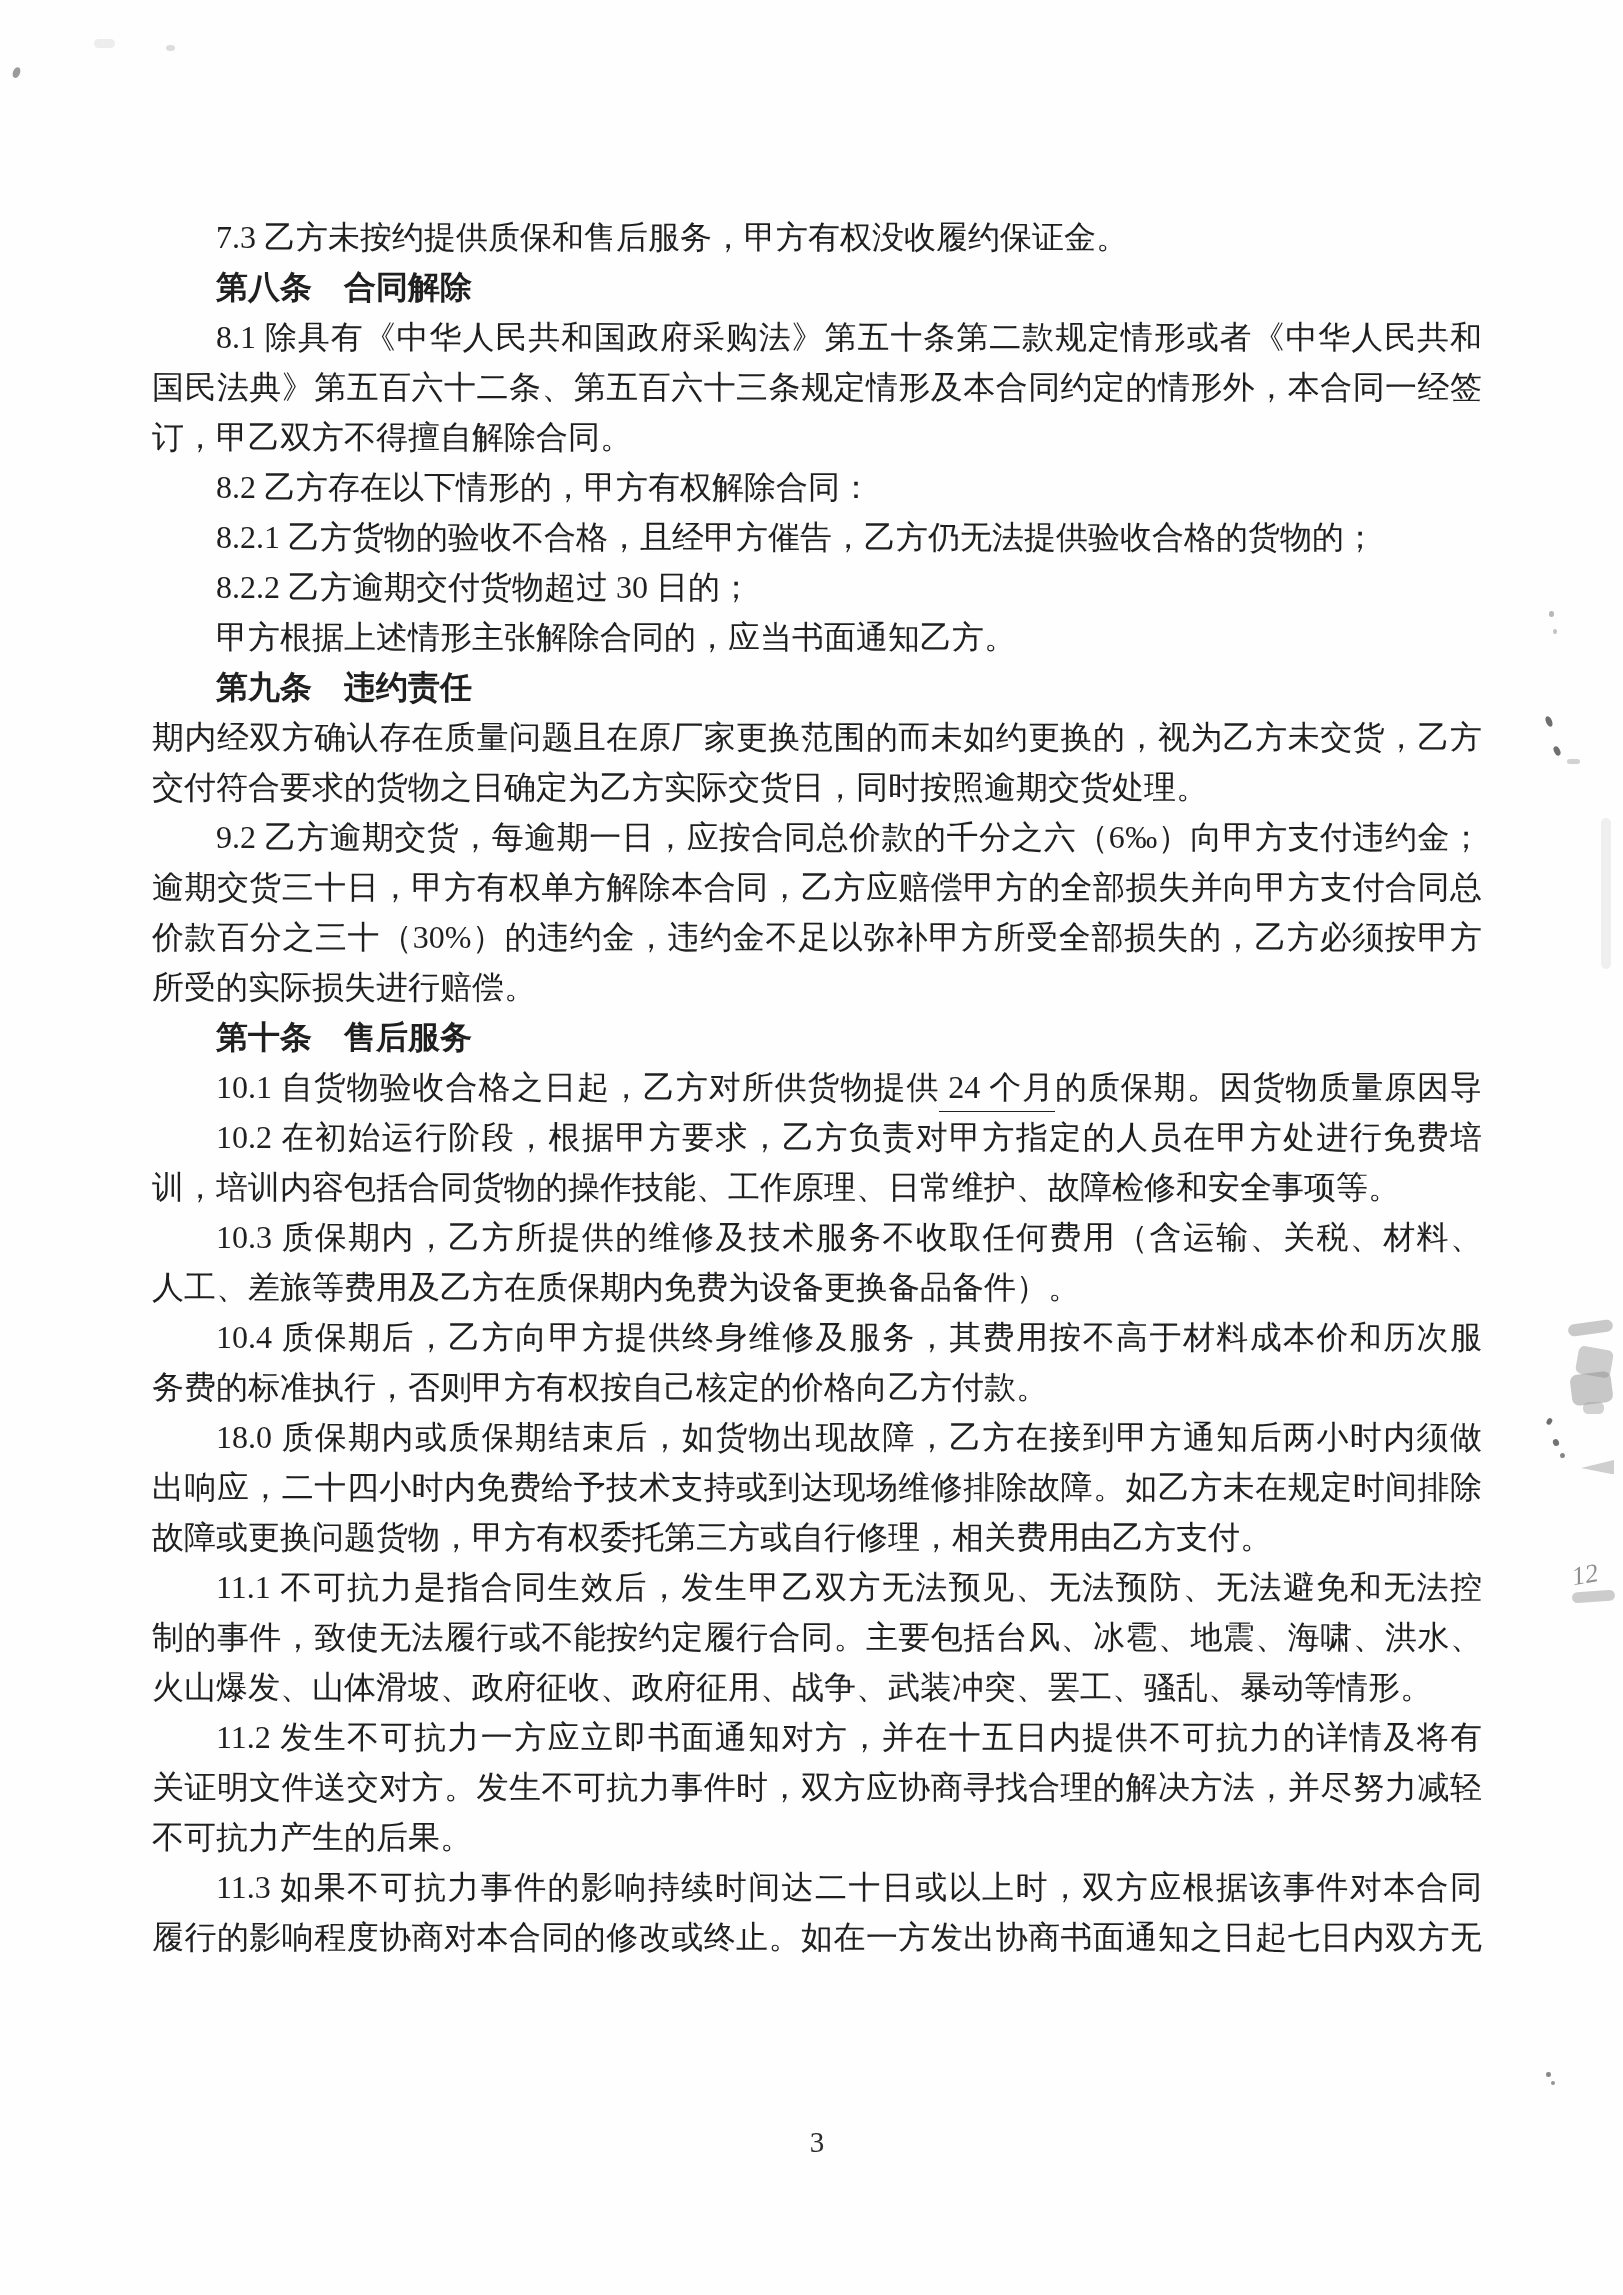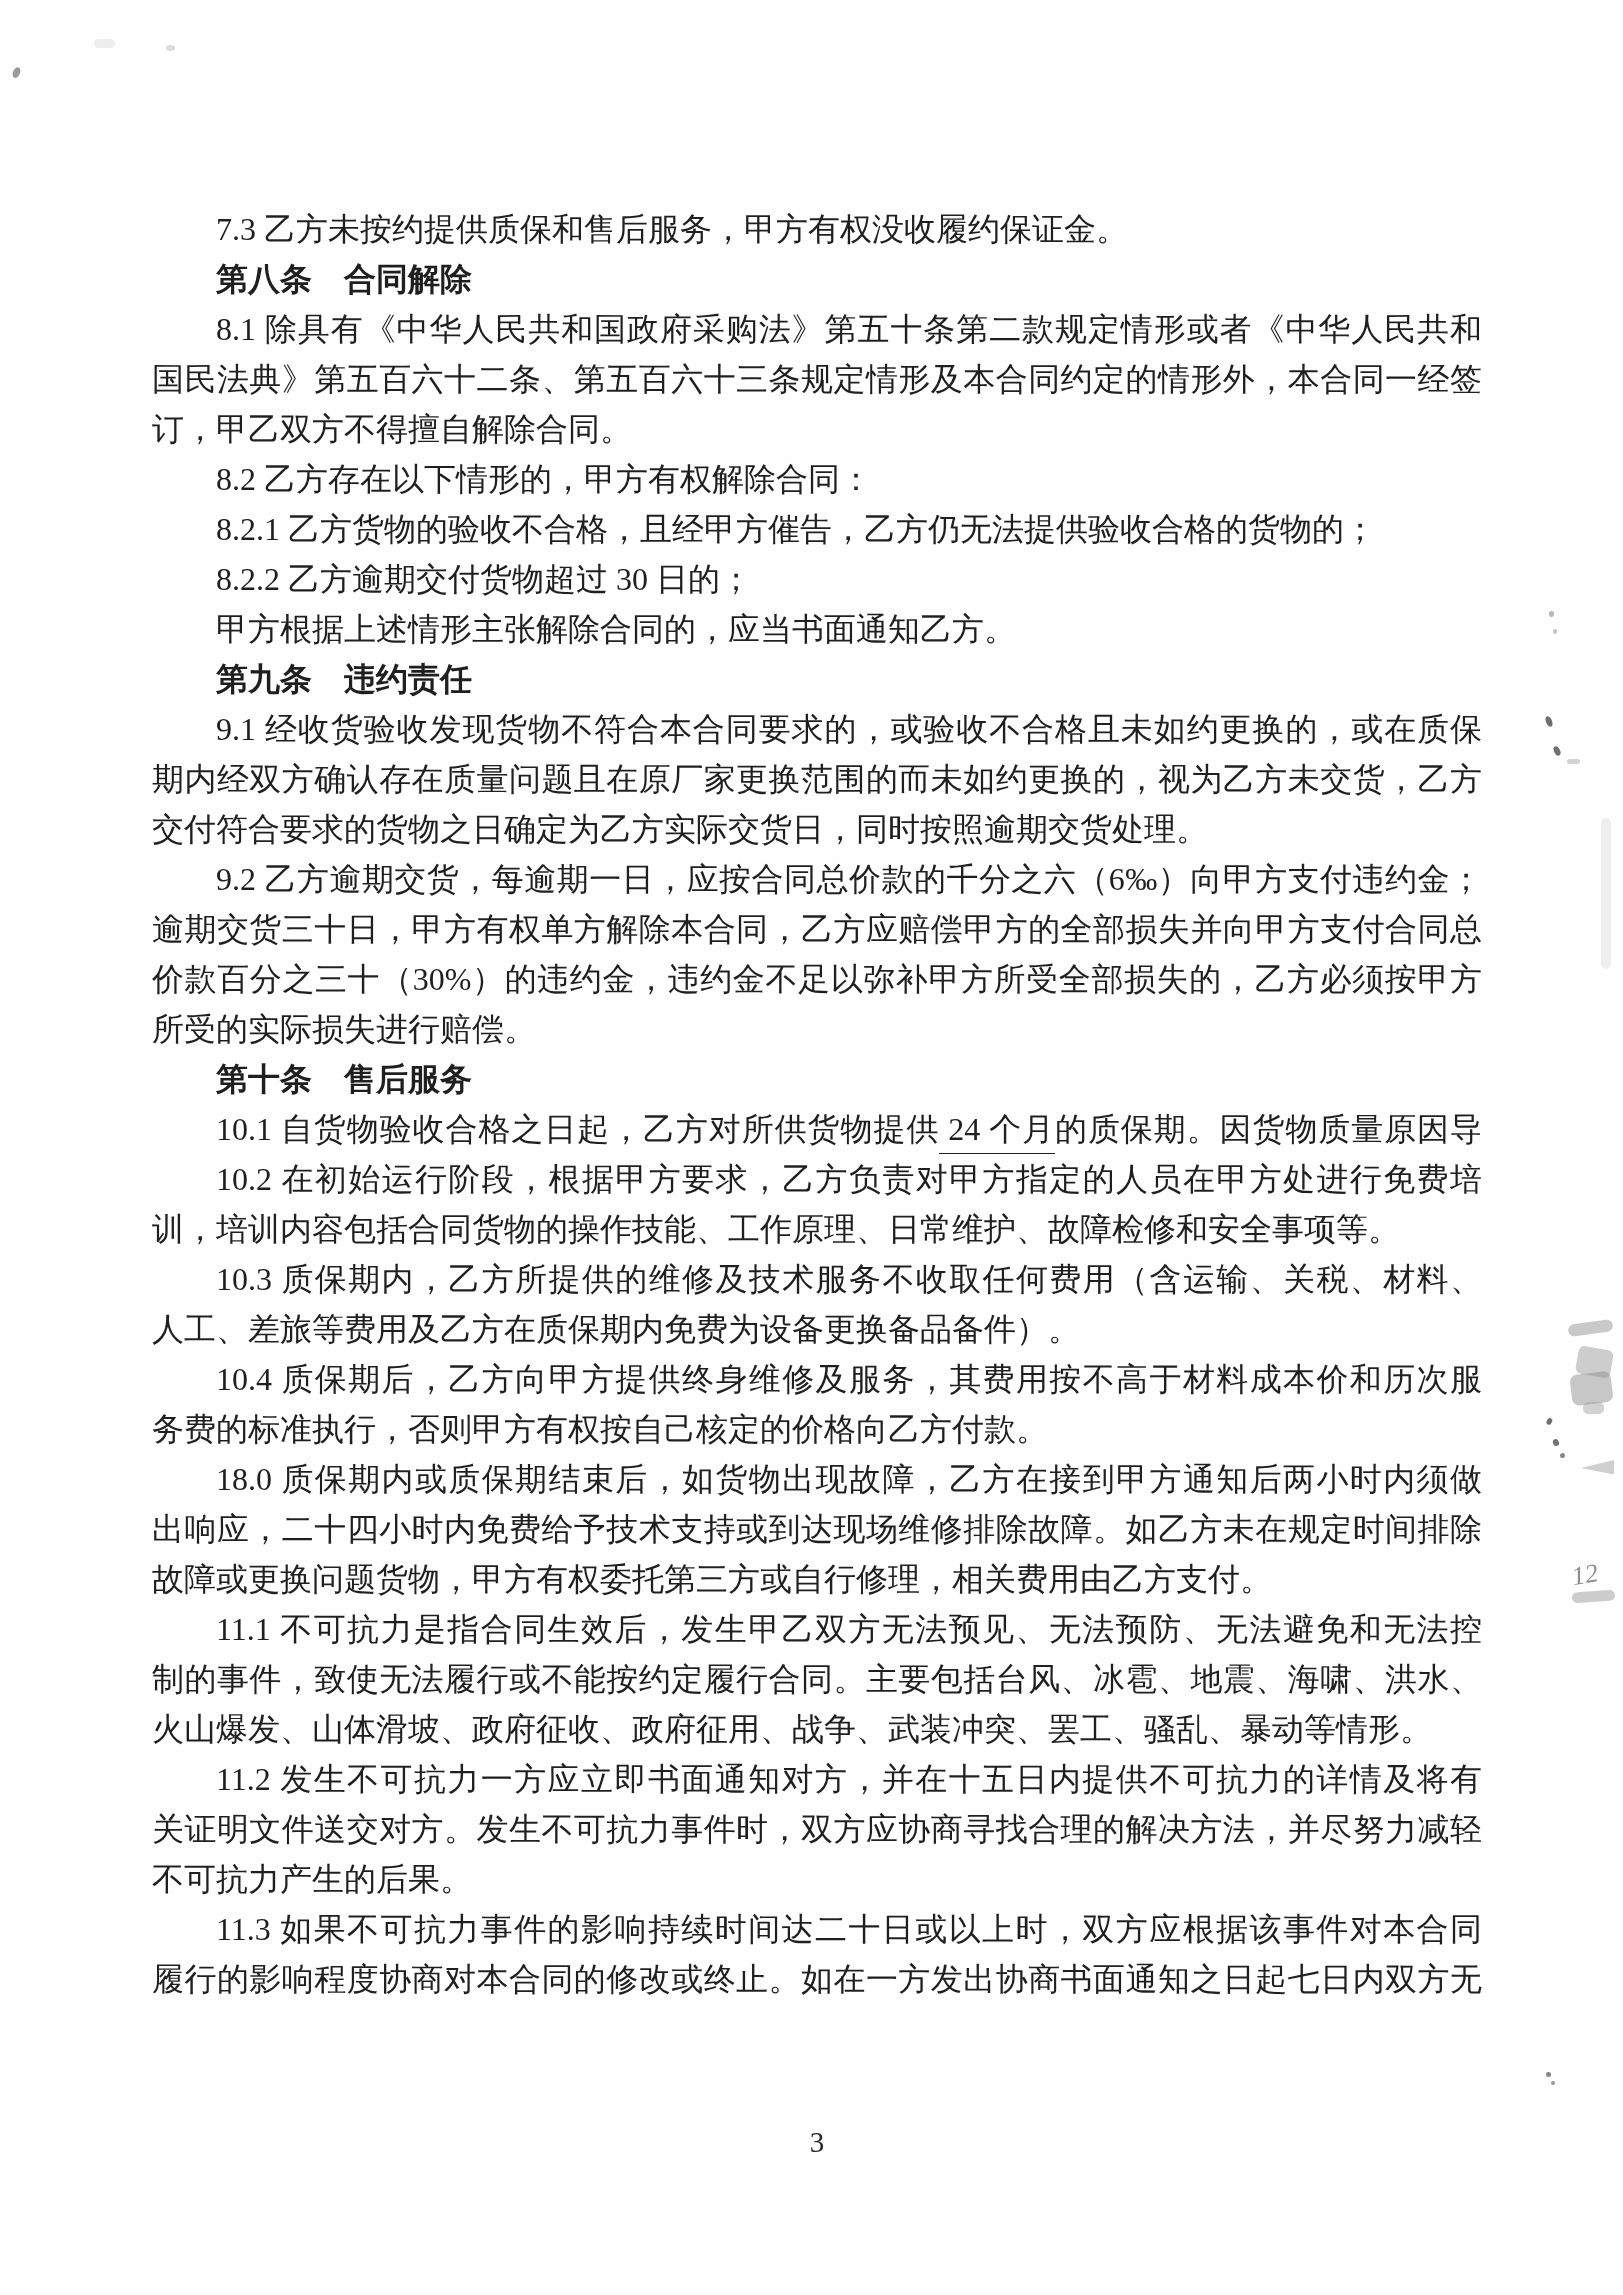--- a/index.html
+++ b/index.html
@@ -23,7 +23,7 @@
   main.contract-body {
     position: absolute;
     left: 152px;
-    top: 204px;
+    top: 212px;
     width: 1330px;
   }
   p.line {

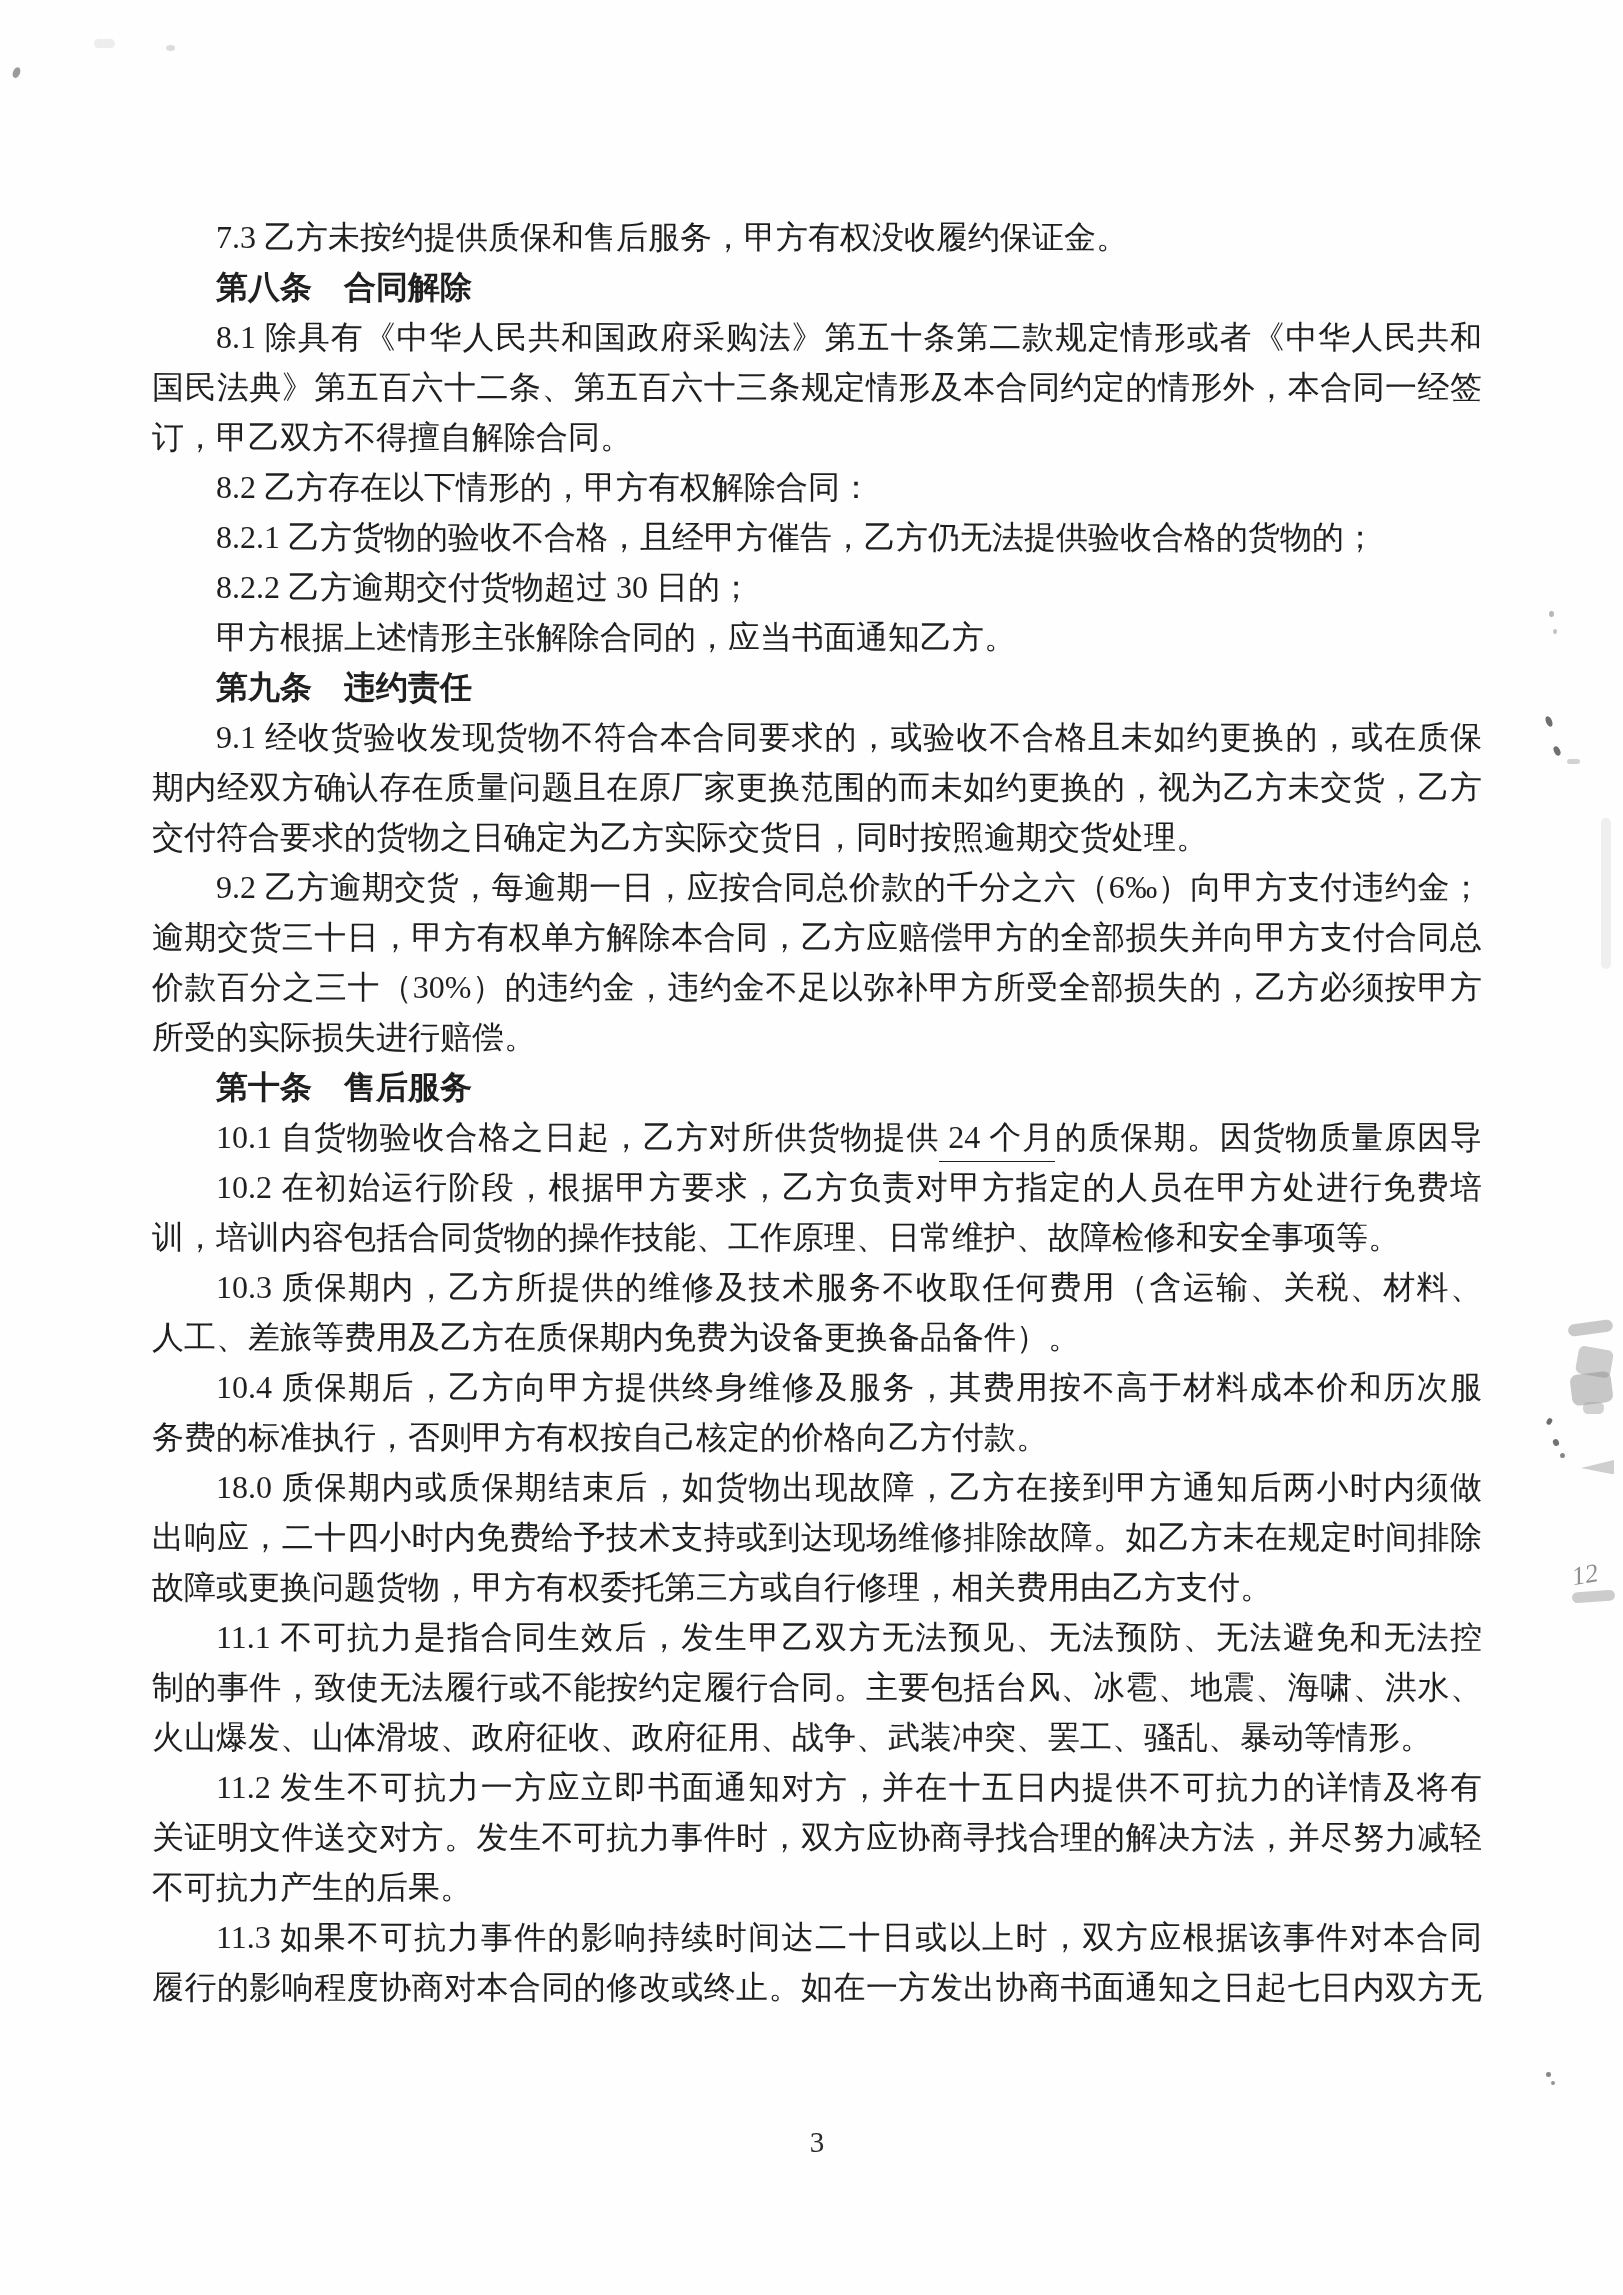--- a/index.html
+++ b/index.html
@@ -106,7 +106,6 @@
       <p class="line ind"><span>8.2.2 乙方逾期交付货物超过 30 日的；</span></p>
       <p class="line ind"><span>甲方根据上述情形主张解除合同的，应当书面通知乙方。</span></p>
       <p class="line heading ind"><span>第九条　违约责任</span></p>
-      <p class="line ind fill"><span>9.1 经收货验收发现货物不符合本合同要求的，或验收不合格且未如约更换的，或在质保</span></p>
       <p class="line fill"><span>期内经双方确认存在质量问题且在原厂家更换范围的而未如约更换的，视为乙方未交货，乙方</span></p>
       <p class="line"><span>交付符合要求的货物之日确定为乙方实际交货日，同时按照逾期交货处理。</span></p>
       <p class="line ind fill"><span>9.2 乙方逾期交货，每逾期一日，应按合同总价款的千分之六（6‰）向甲方支付违约金；</span></p>

